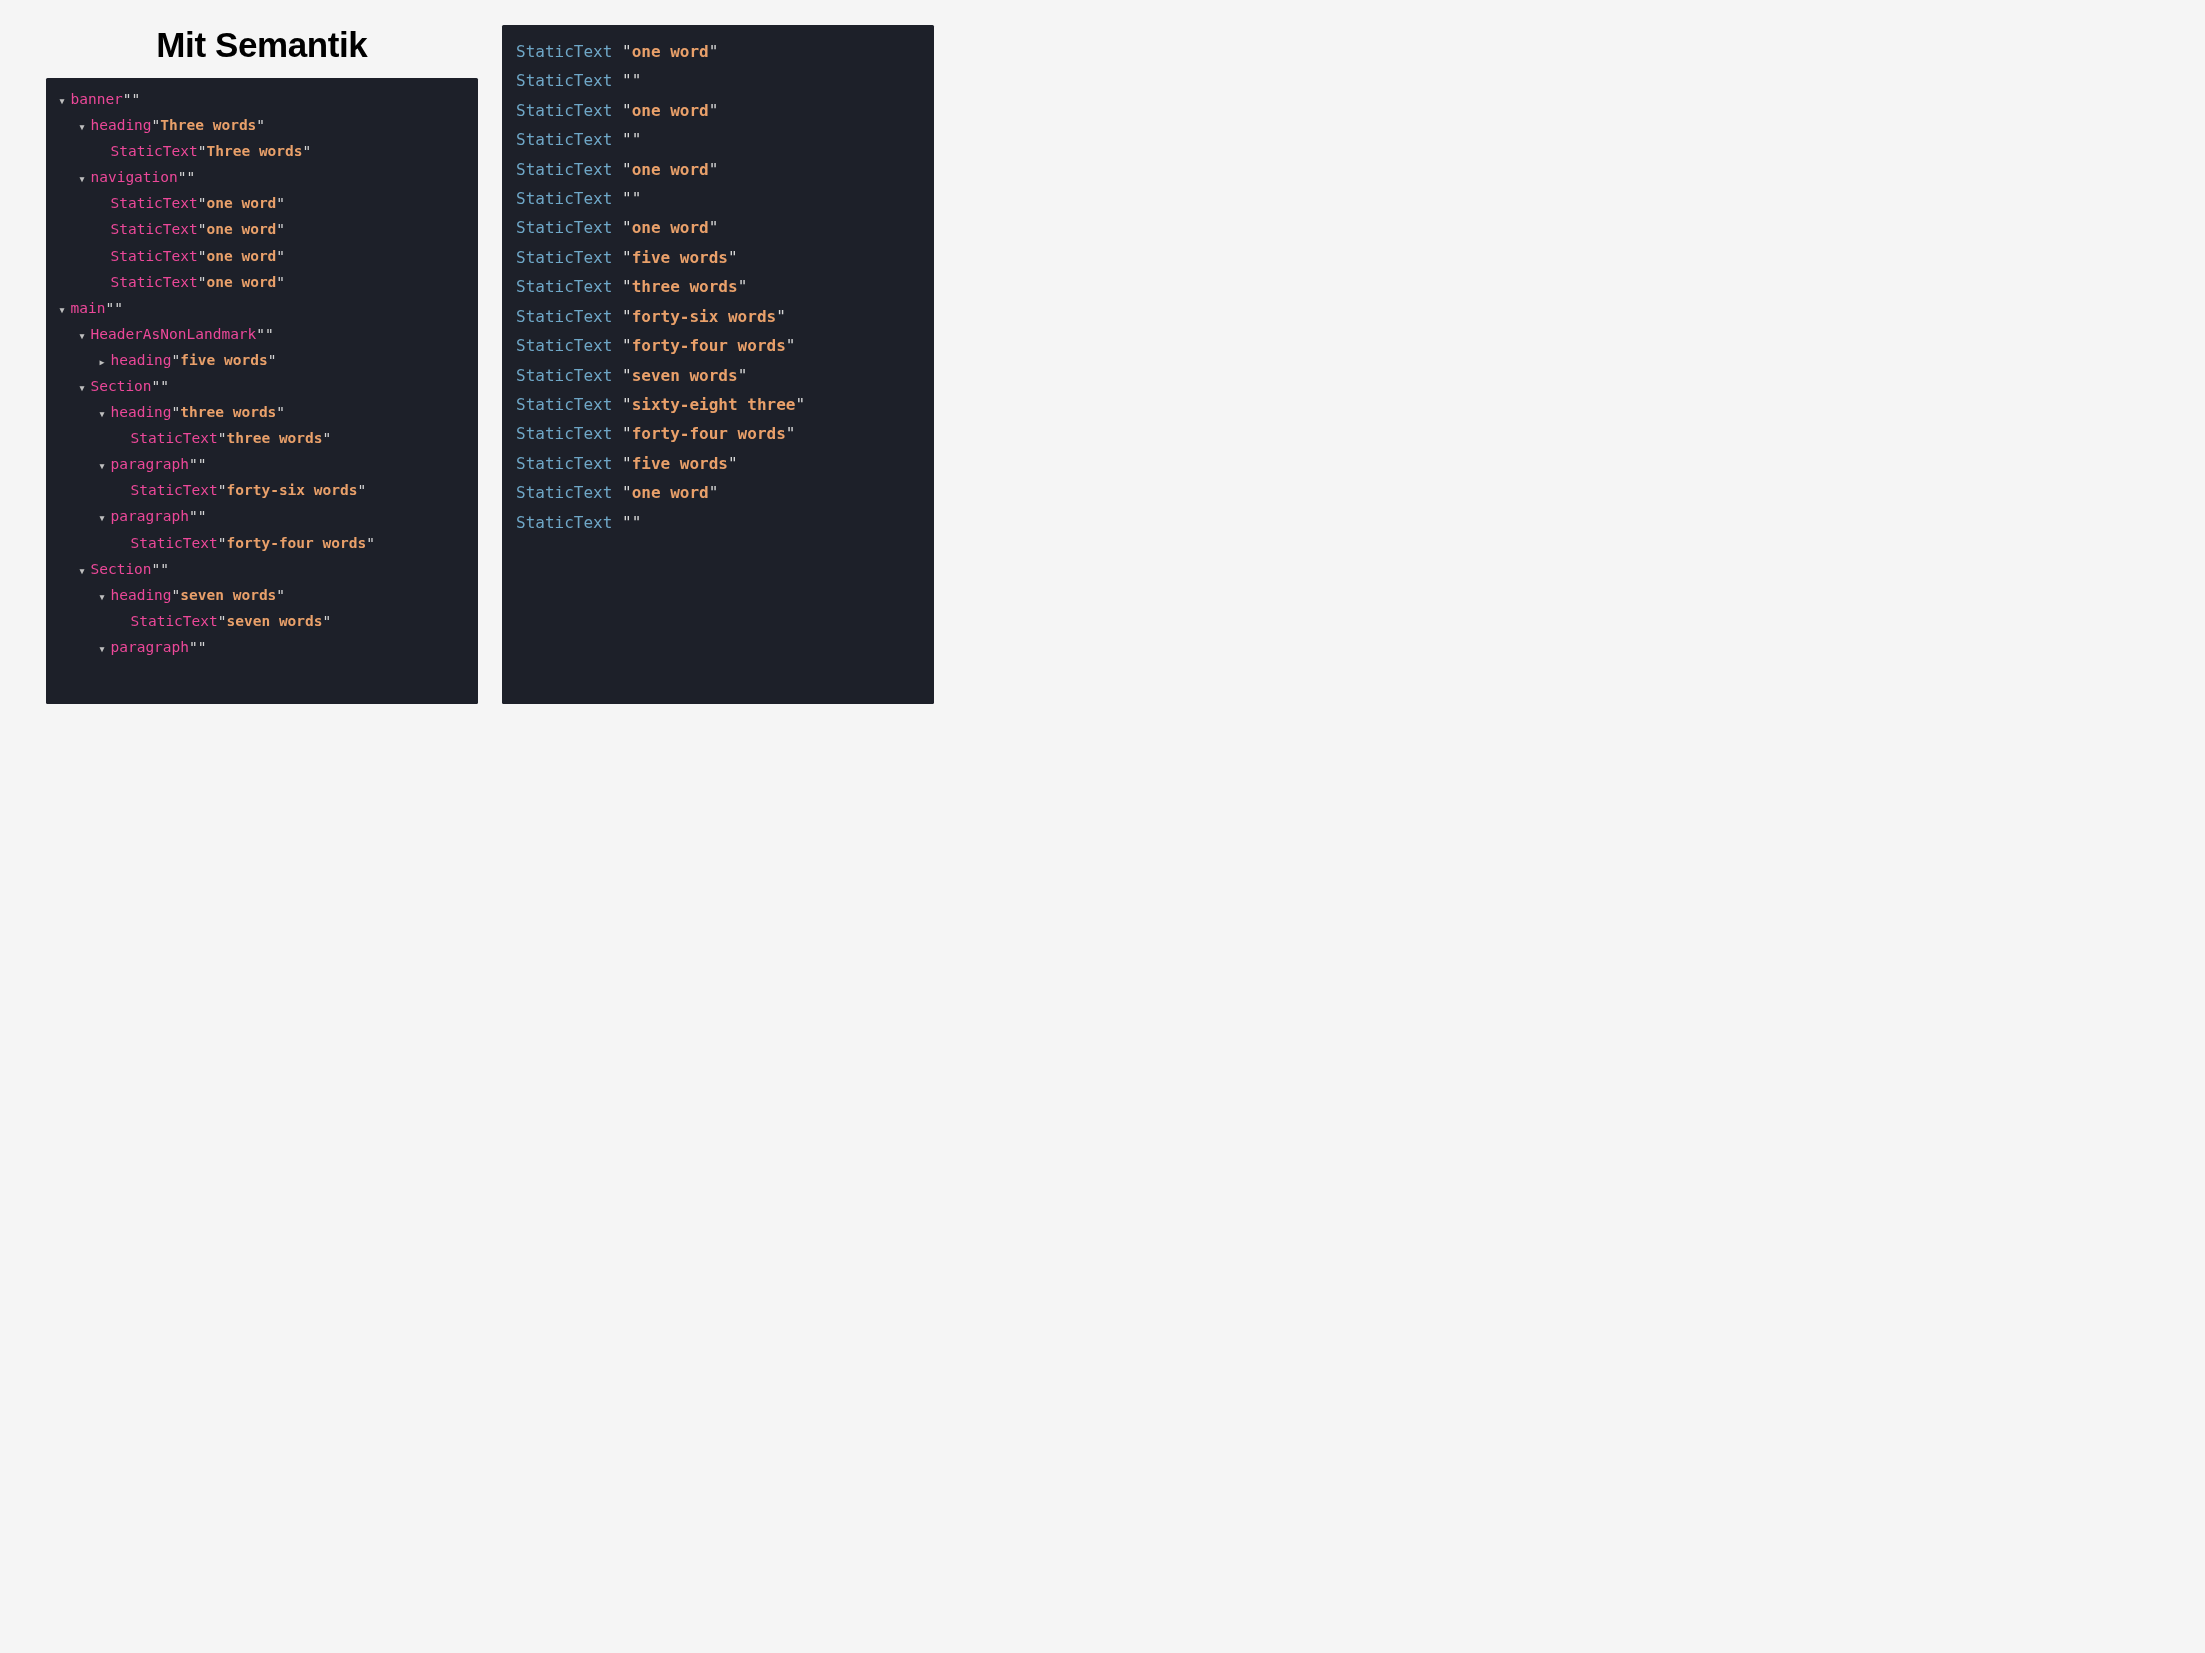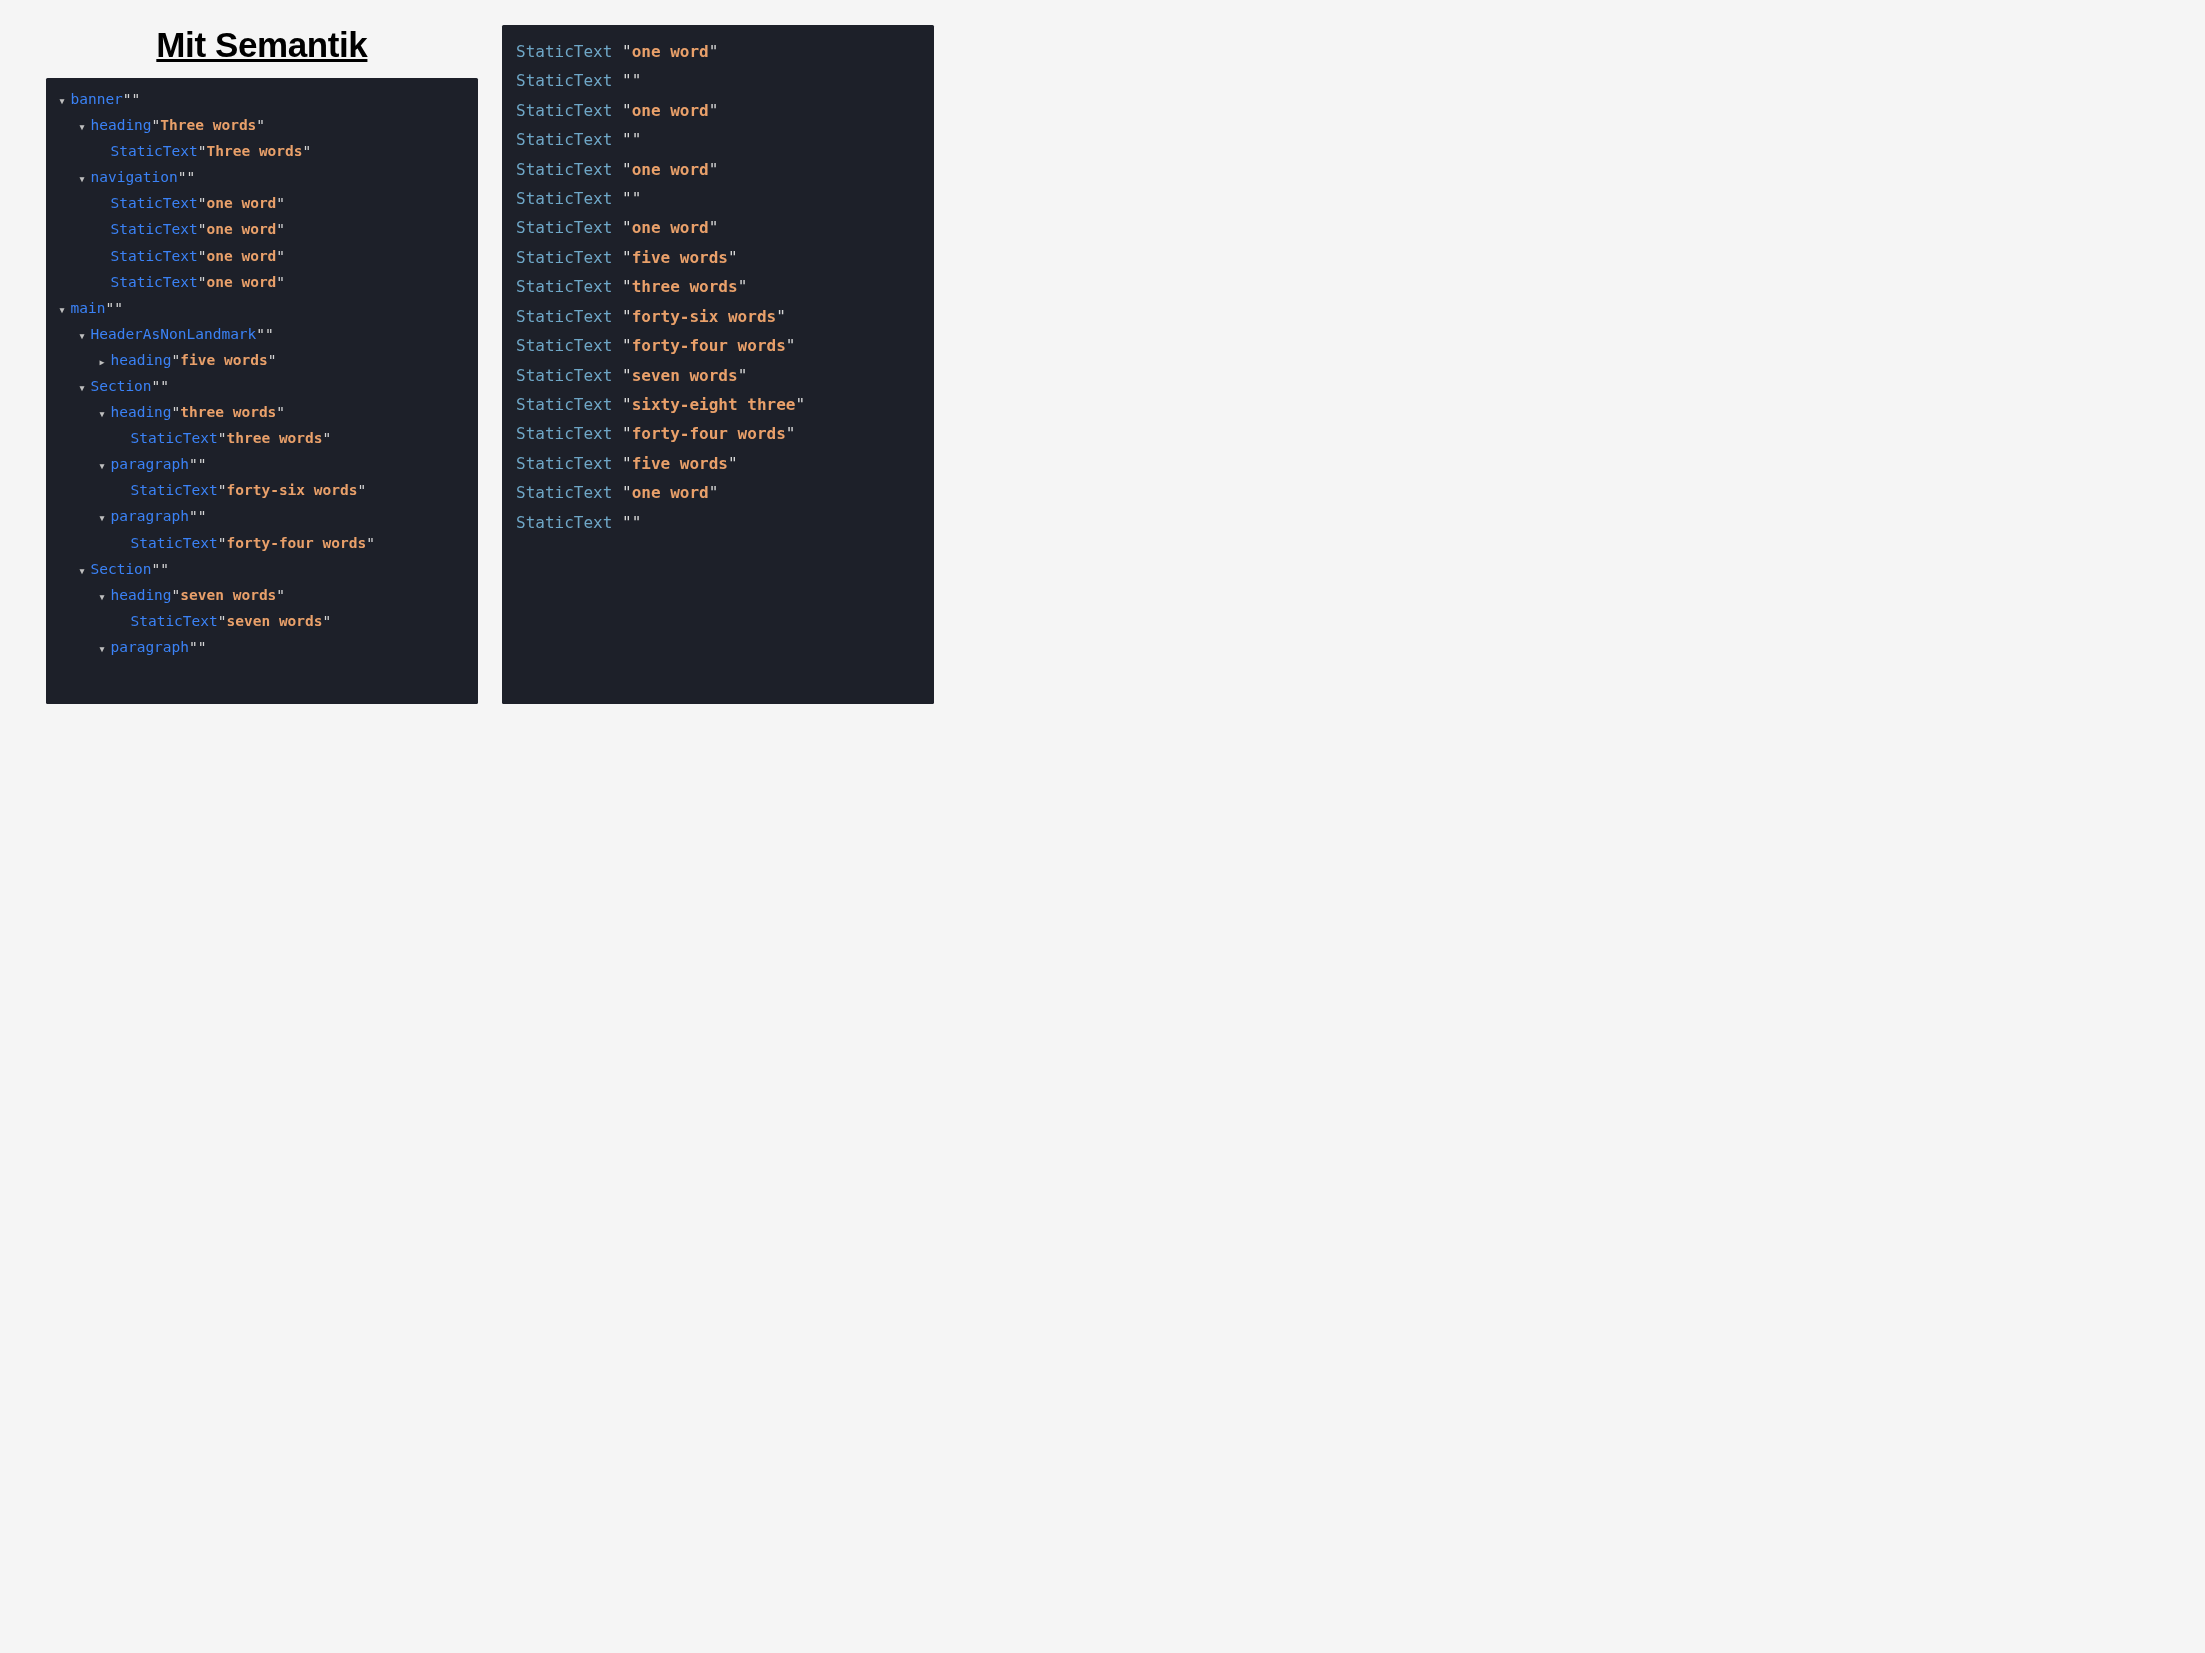--- a/index.html
+++ b/index.html
@@ -24,7 +24,6 @@
       text-align: center;
       margin-bottom: 13.8px;
       letter-spacing: -0.4px;
-      text-decoration: underline;
     }
     .panel {
       background: #1d2029;

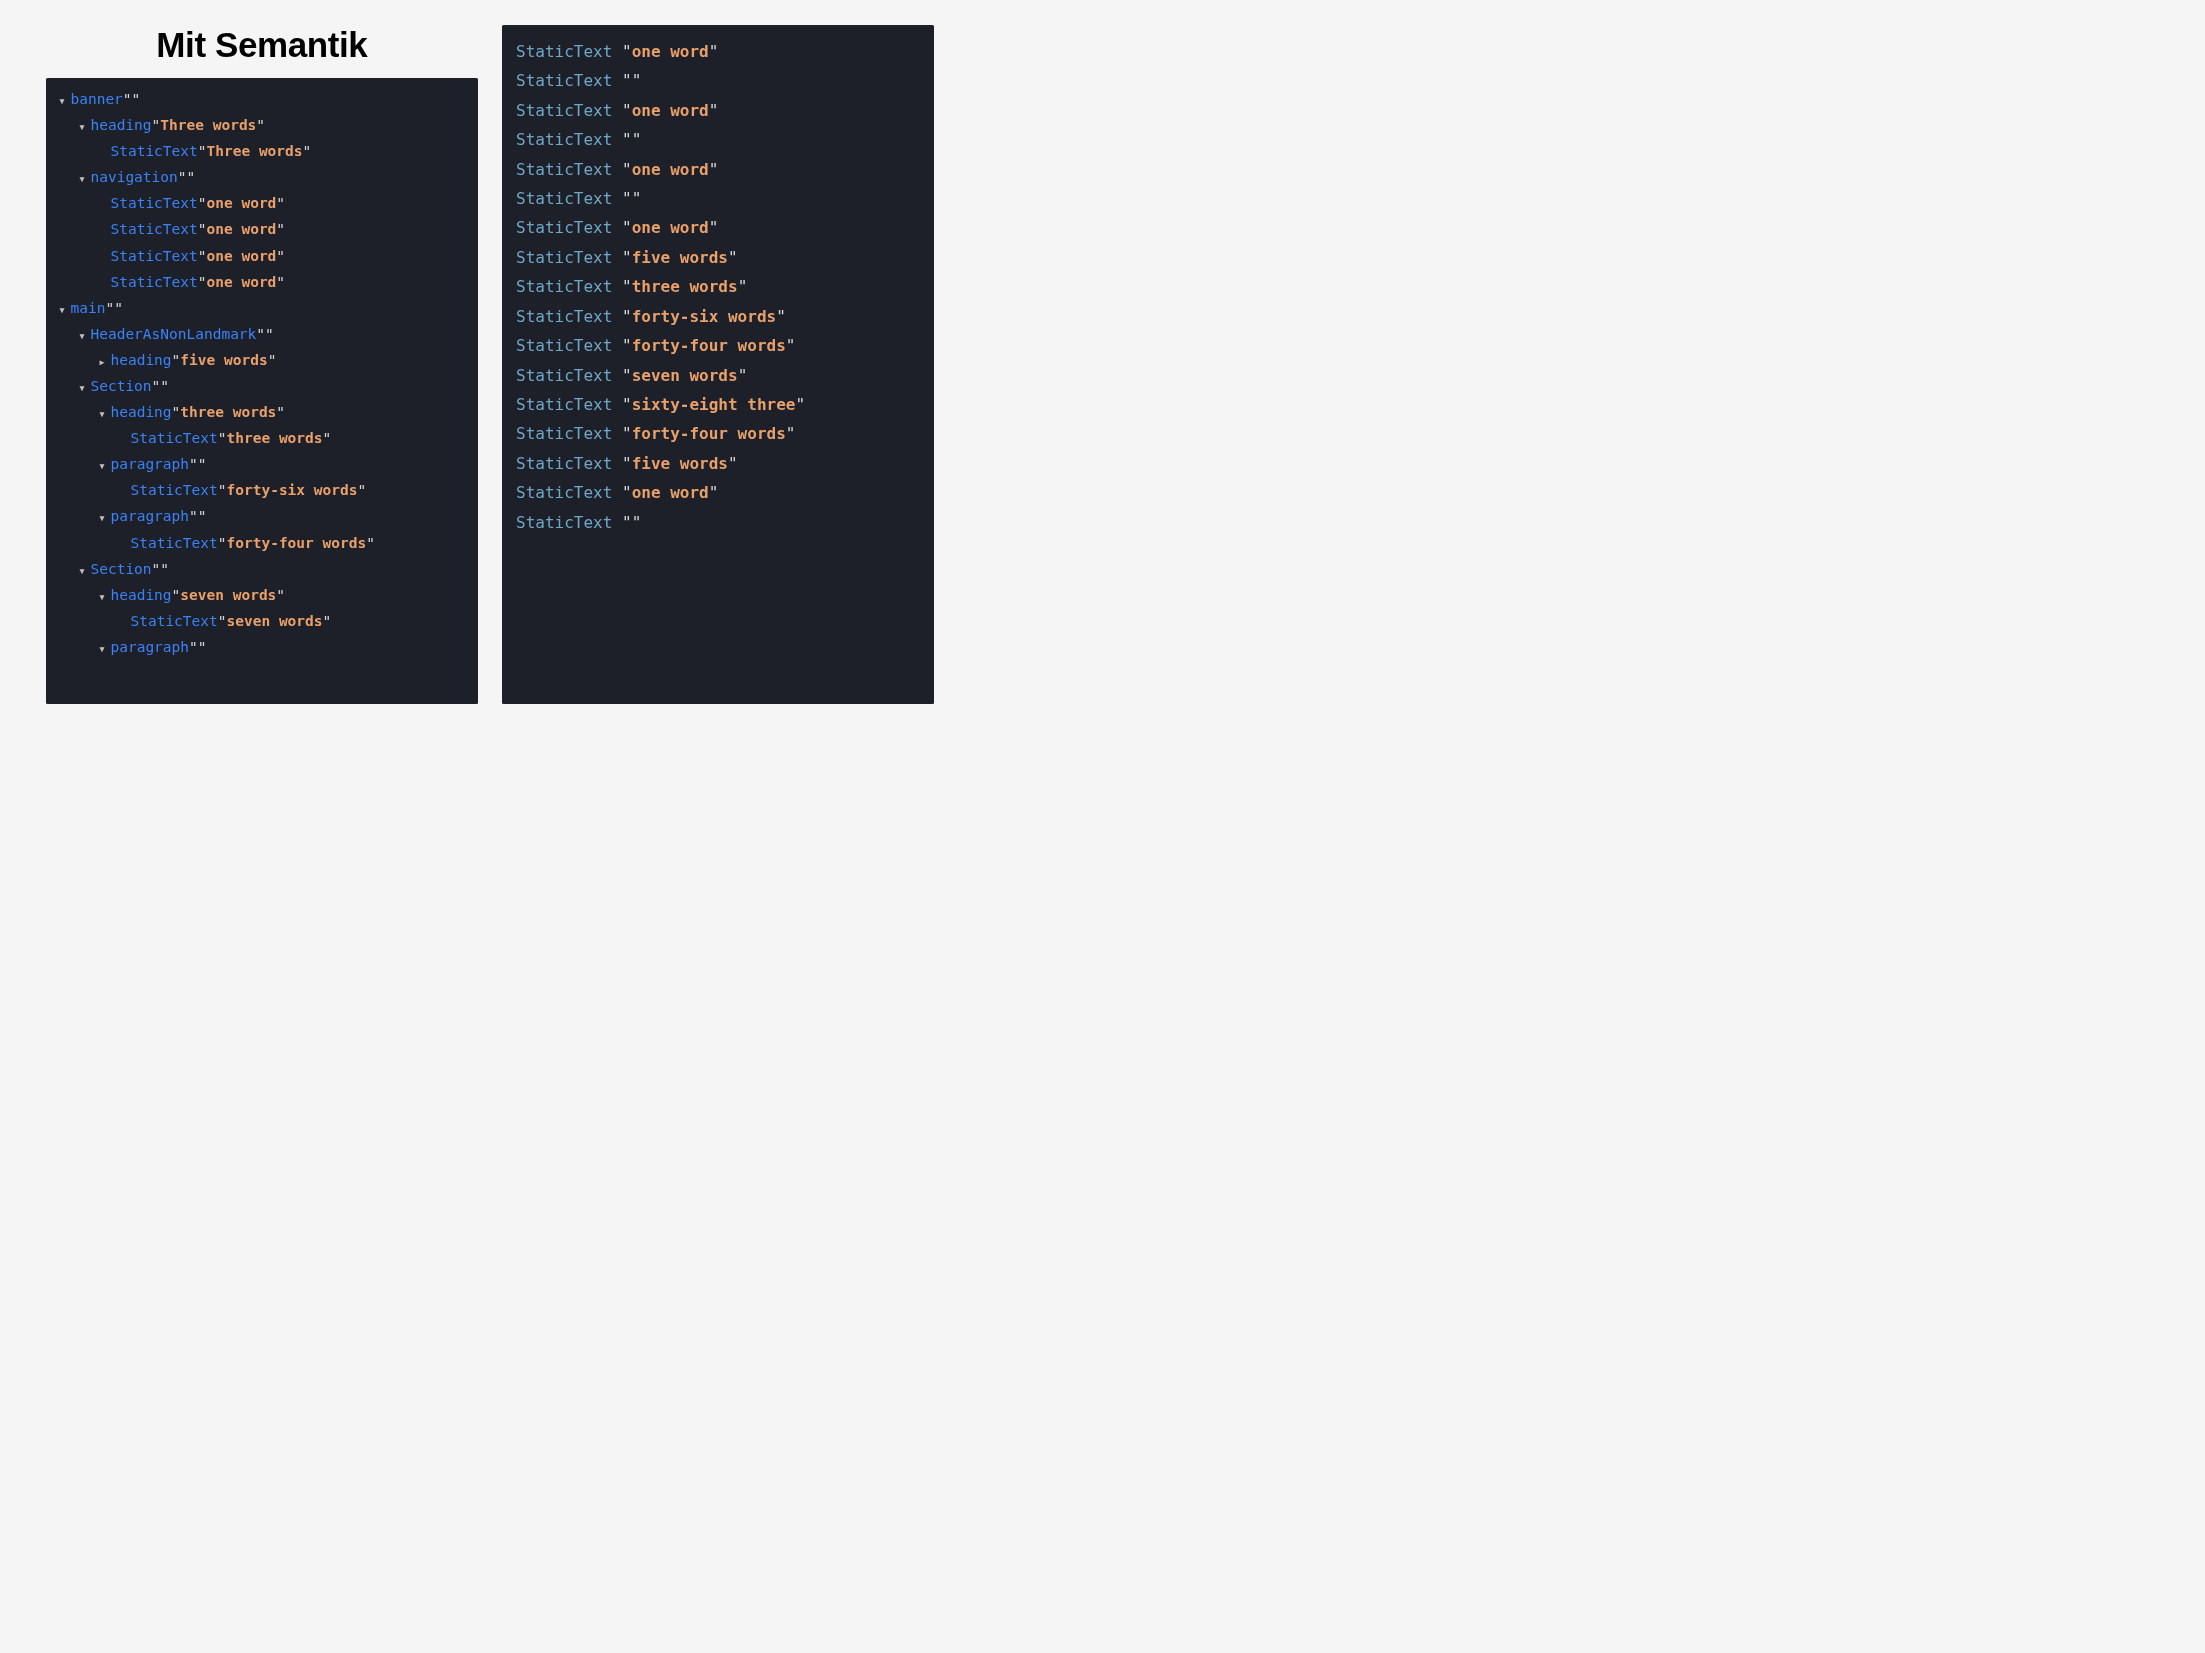--- a/index.html
+++ b/index.html
@@ -62,7 +62,7 @@
     }
     .disclosure.blank { visibility: hidden; }
     .role {
-      color: #3b82f6;
+      color: #ec4899;
     }
     .quote { color: #d6d6d6; }
     .val { color: #e9a06a; font-weight: bold; }

